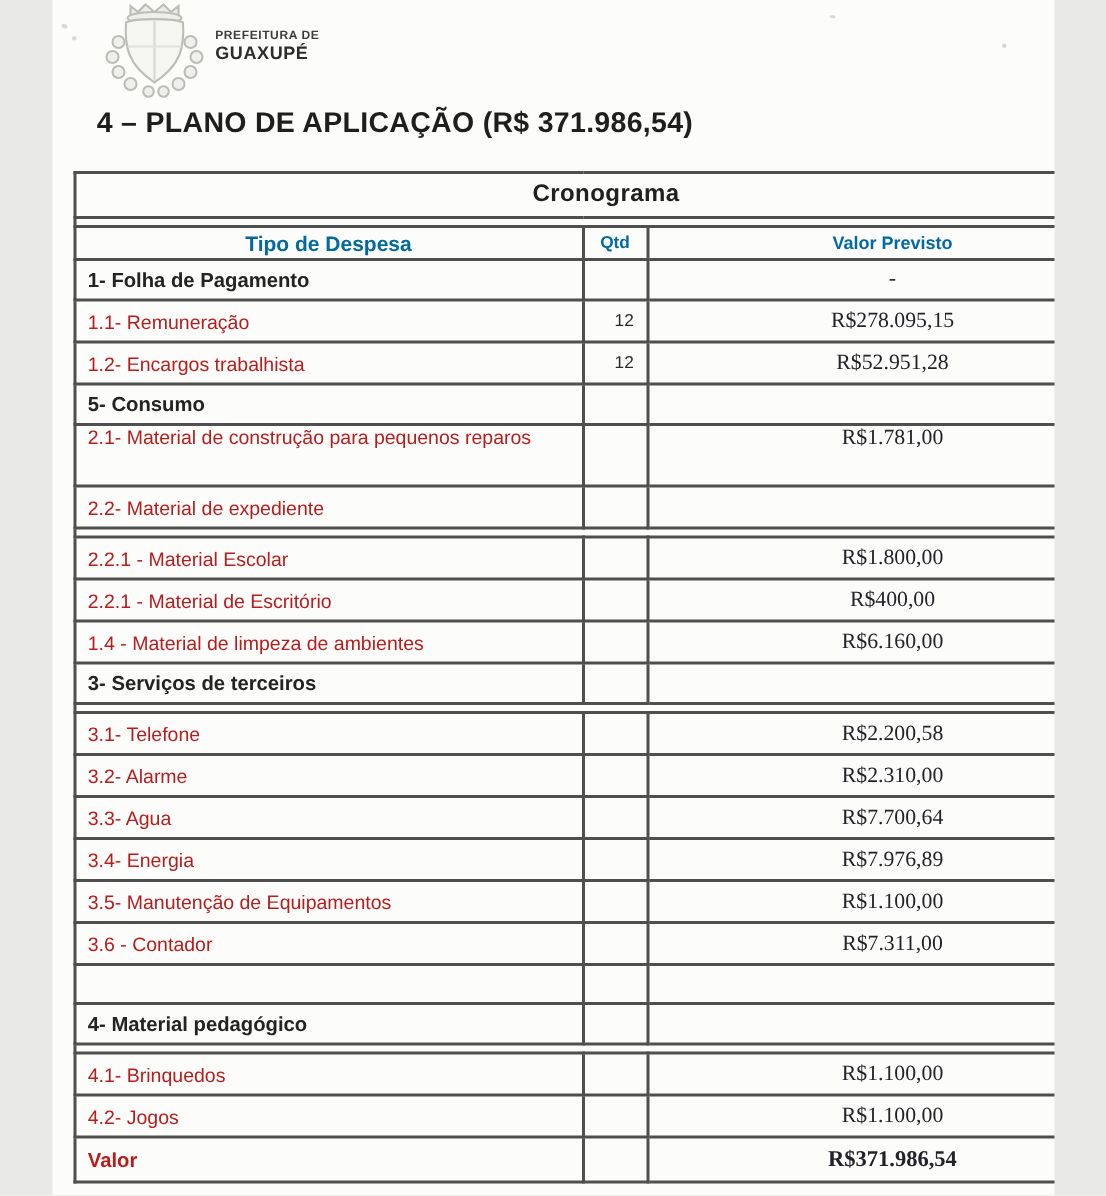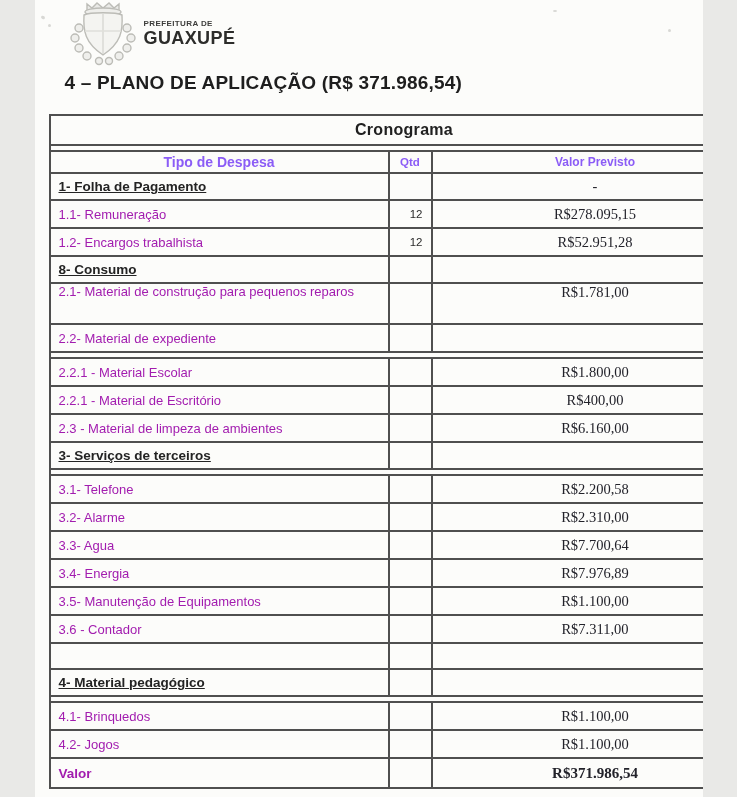--- a/index.html
+++ b/index.html
@@ -21,7 +21,7 @@
   .crest{position:absolute;left:22px;top:0px;}
   .logo-text{position:absolute;left:109px;top:20px;line-height:1;}
   .logo-line1{display:block;font-size:8px;font-weight:bold;letter-spacing:.4px;color:#3d3d3b;}
-  .logo-line2{display:block;font-size:18px;font-weight:800;letter-spacing:.4px;color:#2c2c2a;margin-top:1px;}
+  .logo-line2{display:block;font-size:12px;font-weight:800;letter-spacing:.4px;color:#2c2c2a;margin-top:1px;}
   .doc-title{
     position:absolute;left:30px;top:72px;margin:0;
     font-size:19px;font-weight:bold;color:#1e1e1e;letter-spacing:.2px;

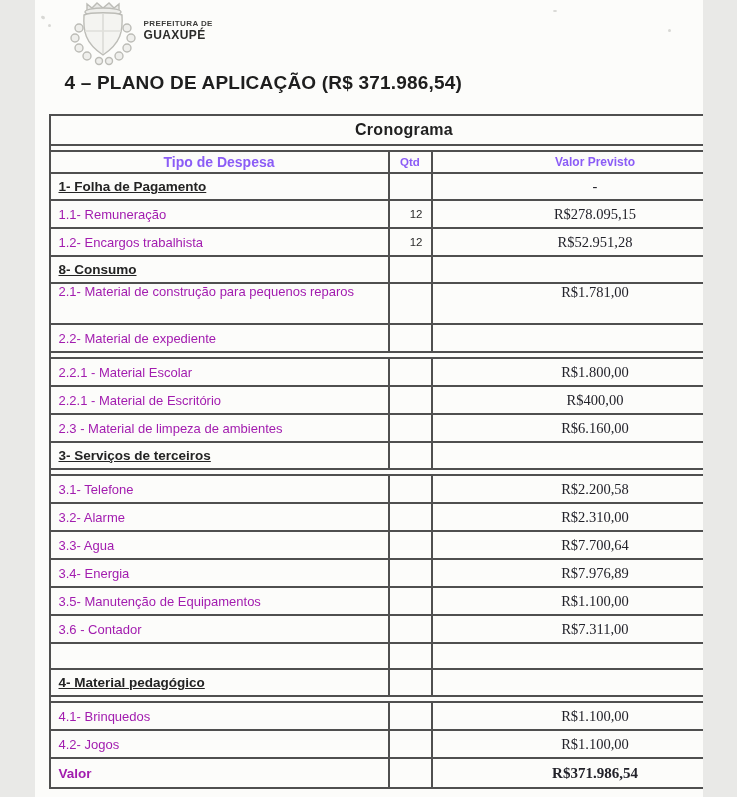--- a/index.html
+++ b/index.html
@@ -46,7 +46,7 @@
     letter-spacing:.3px;color:#202020;
   }
   .r-gap td{height:4px;padding:0;}
-  .r-colhead th{height:20px;font-weight:bold;color:#8b5cf6;}
+  .r-colhead th{height:20px;font-weight:bold;color:#0369a1;}
   .r-colhead th:nth-child(1){font-size:14px;}
   .r-colhead th:nth-child(2){font-size:11.5px;}
   .r-colhead th:nth-child(3){font-size:12px;}

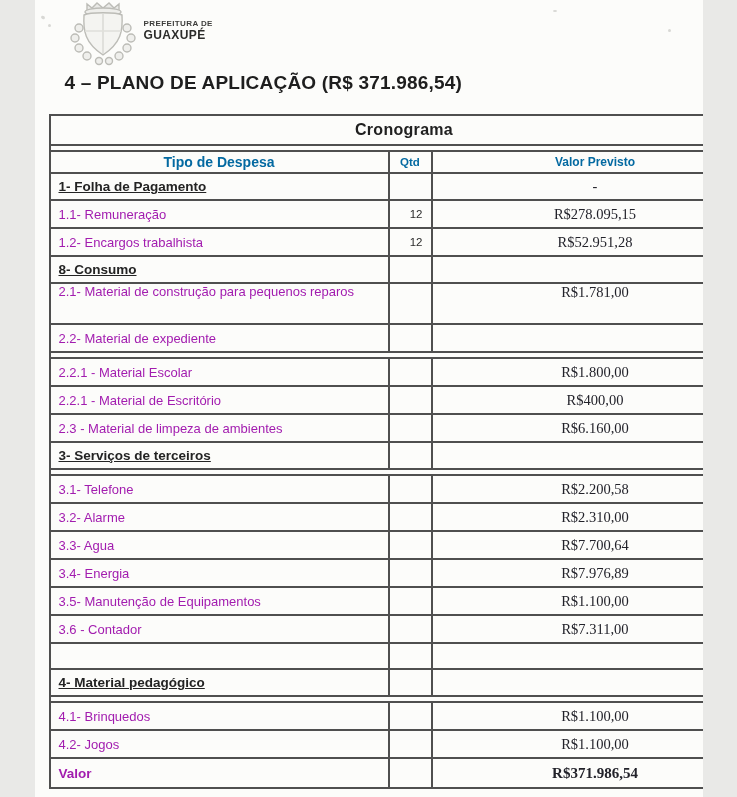--- a/index.html
+++ b/index.html
@@ -58,7 +58,7 @@
     font-size:14.5px;color:#22222a;
   }
   .r-section td{height:25px;}
-  .r-section .c-label{font-weight:bold;font-size:13.5px;color:#232323;text-decoration:underline;}
+  .r-section .c-label{font-weight:bold;font-size:13.5px;color:#232323;}
   .r-item td{height:26px;}
   .r-tall td{height:39px;vertical-align:top;padding-top:4px;}
   .r-blank td{height:24px;}

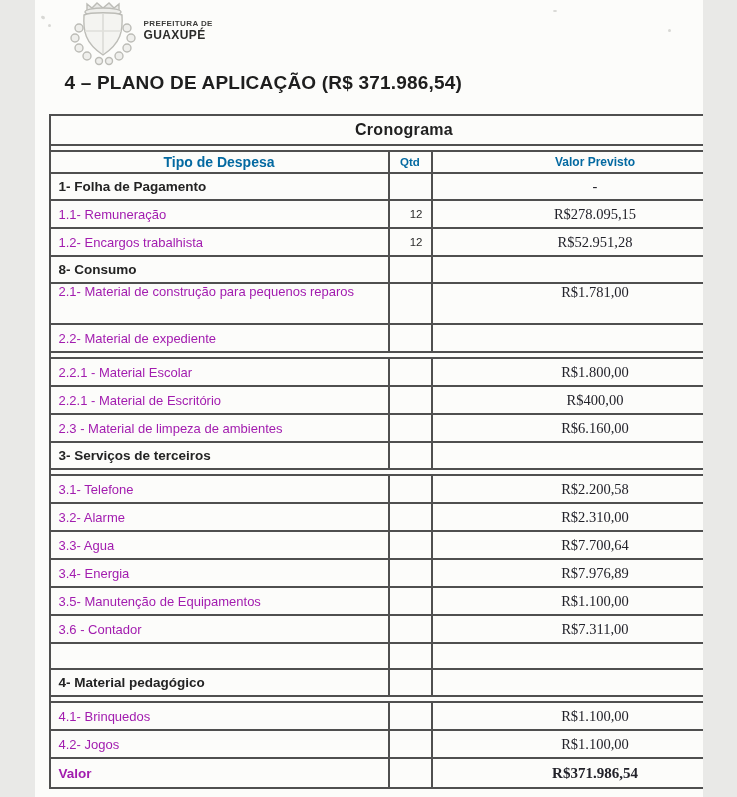--- a/index.html
+++ b/index.html
@@ -50,7 +50,7 @@
   .r-colhead th:nth-child(1){font-size:14px;}
   .r-colhead th:nth-child(2){font-size:11.5px;}
   .r-colhead th:nth-child(3){font-size:12px;}
-  .c-label{text-align:left;font-size:13px;color:#a21caf;}
+  .c-label{text-align:left;font-size:13px;color:#b91c1c;}
   .c-qtd{text-align:right;font-size:11.5px;color:#2b2b2b;}
   .c-valor{
     text-align:center;

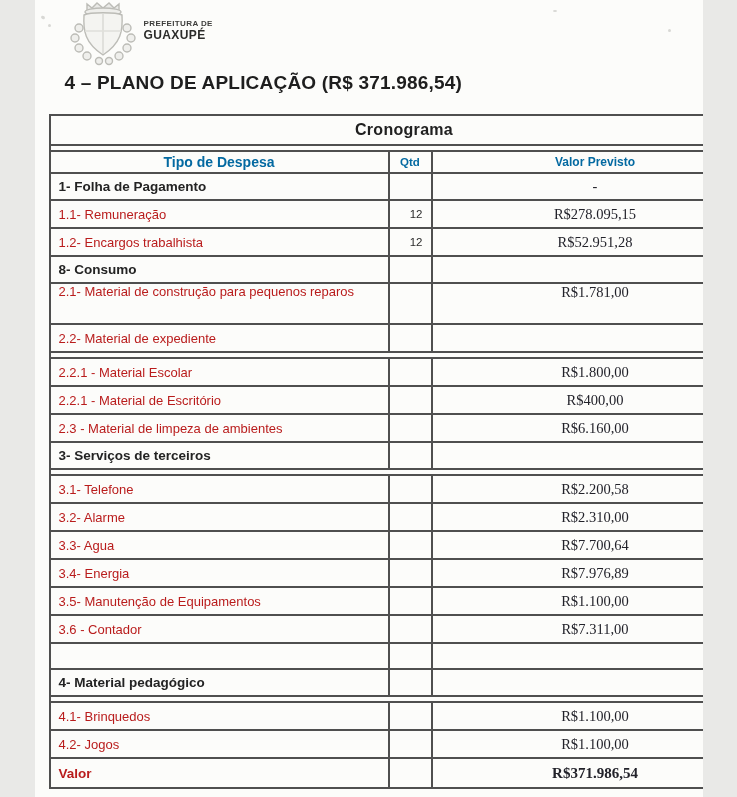--- a/index.html
+++ b/index.html
@@ -141,7 +141,7 @@
           <td class="c-valor">R$52.951,28</td>
         </tr>
         <tr class="r-section">
-          <td class="c-label">8- Consumo</td>
+          <td class="c-label">5- Consumo</td>
           <td class="c-qtd"></td>
           <td class="c-valor"></td>
         </tr>

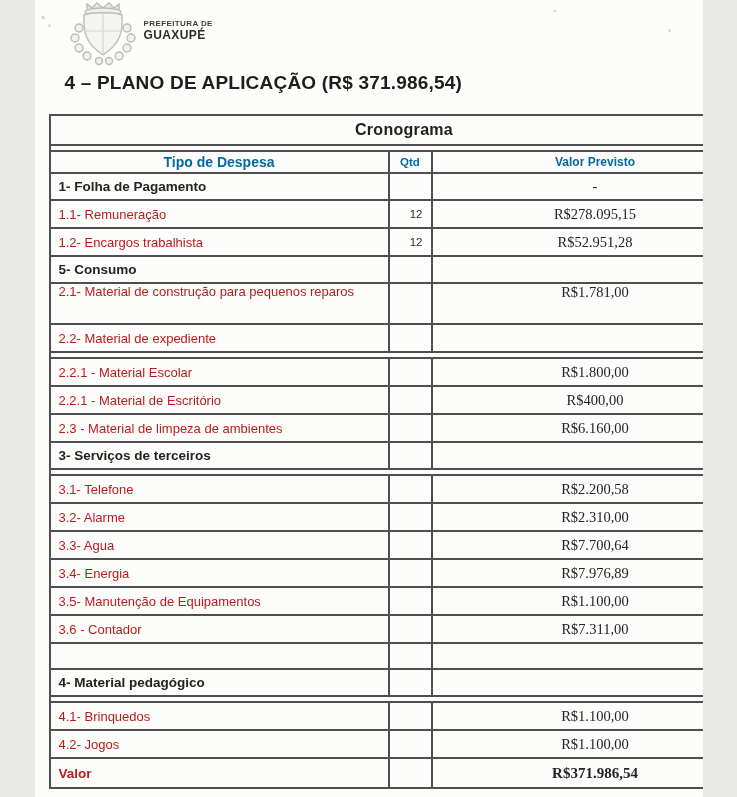--- a/index.html
+++ b/index.html
@@ -169,7 +169,7 @@
           <td class="c-valor">R$400,00</td>
         </tr>
         <tr class="r-item">
-          <td class="c-label">2.3 - Material de limpeza de ambientes</td>
+          <td class="c-label">1.4 - Material de limpeza de ambientes</td>
           <td class="c-qtd"></td>
           <td class="c-valor">R$6.160,00</td>
         </tr>

